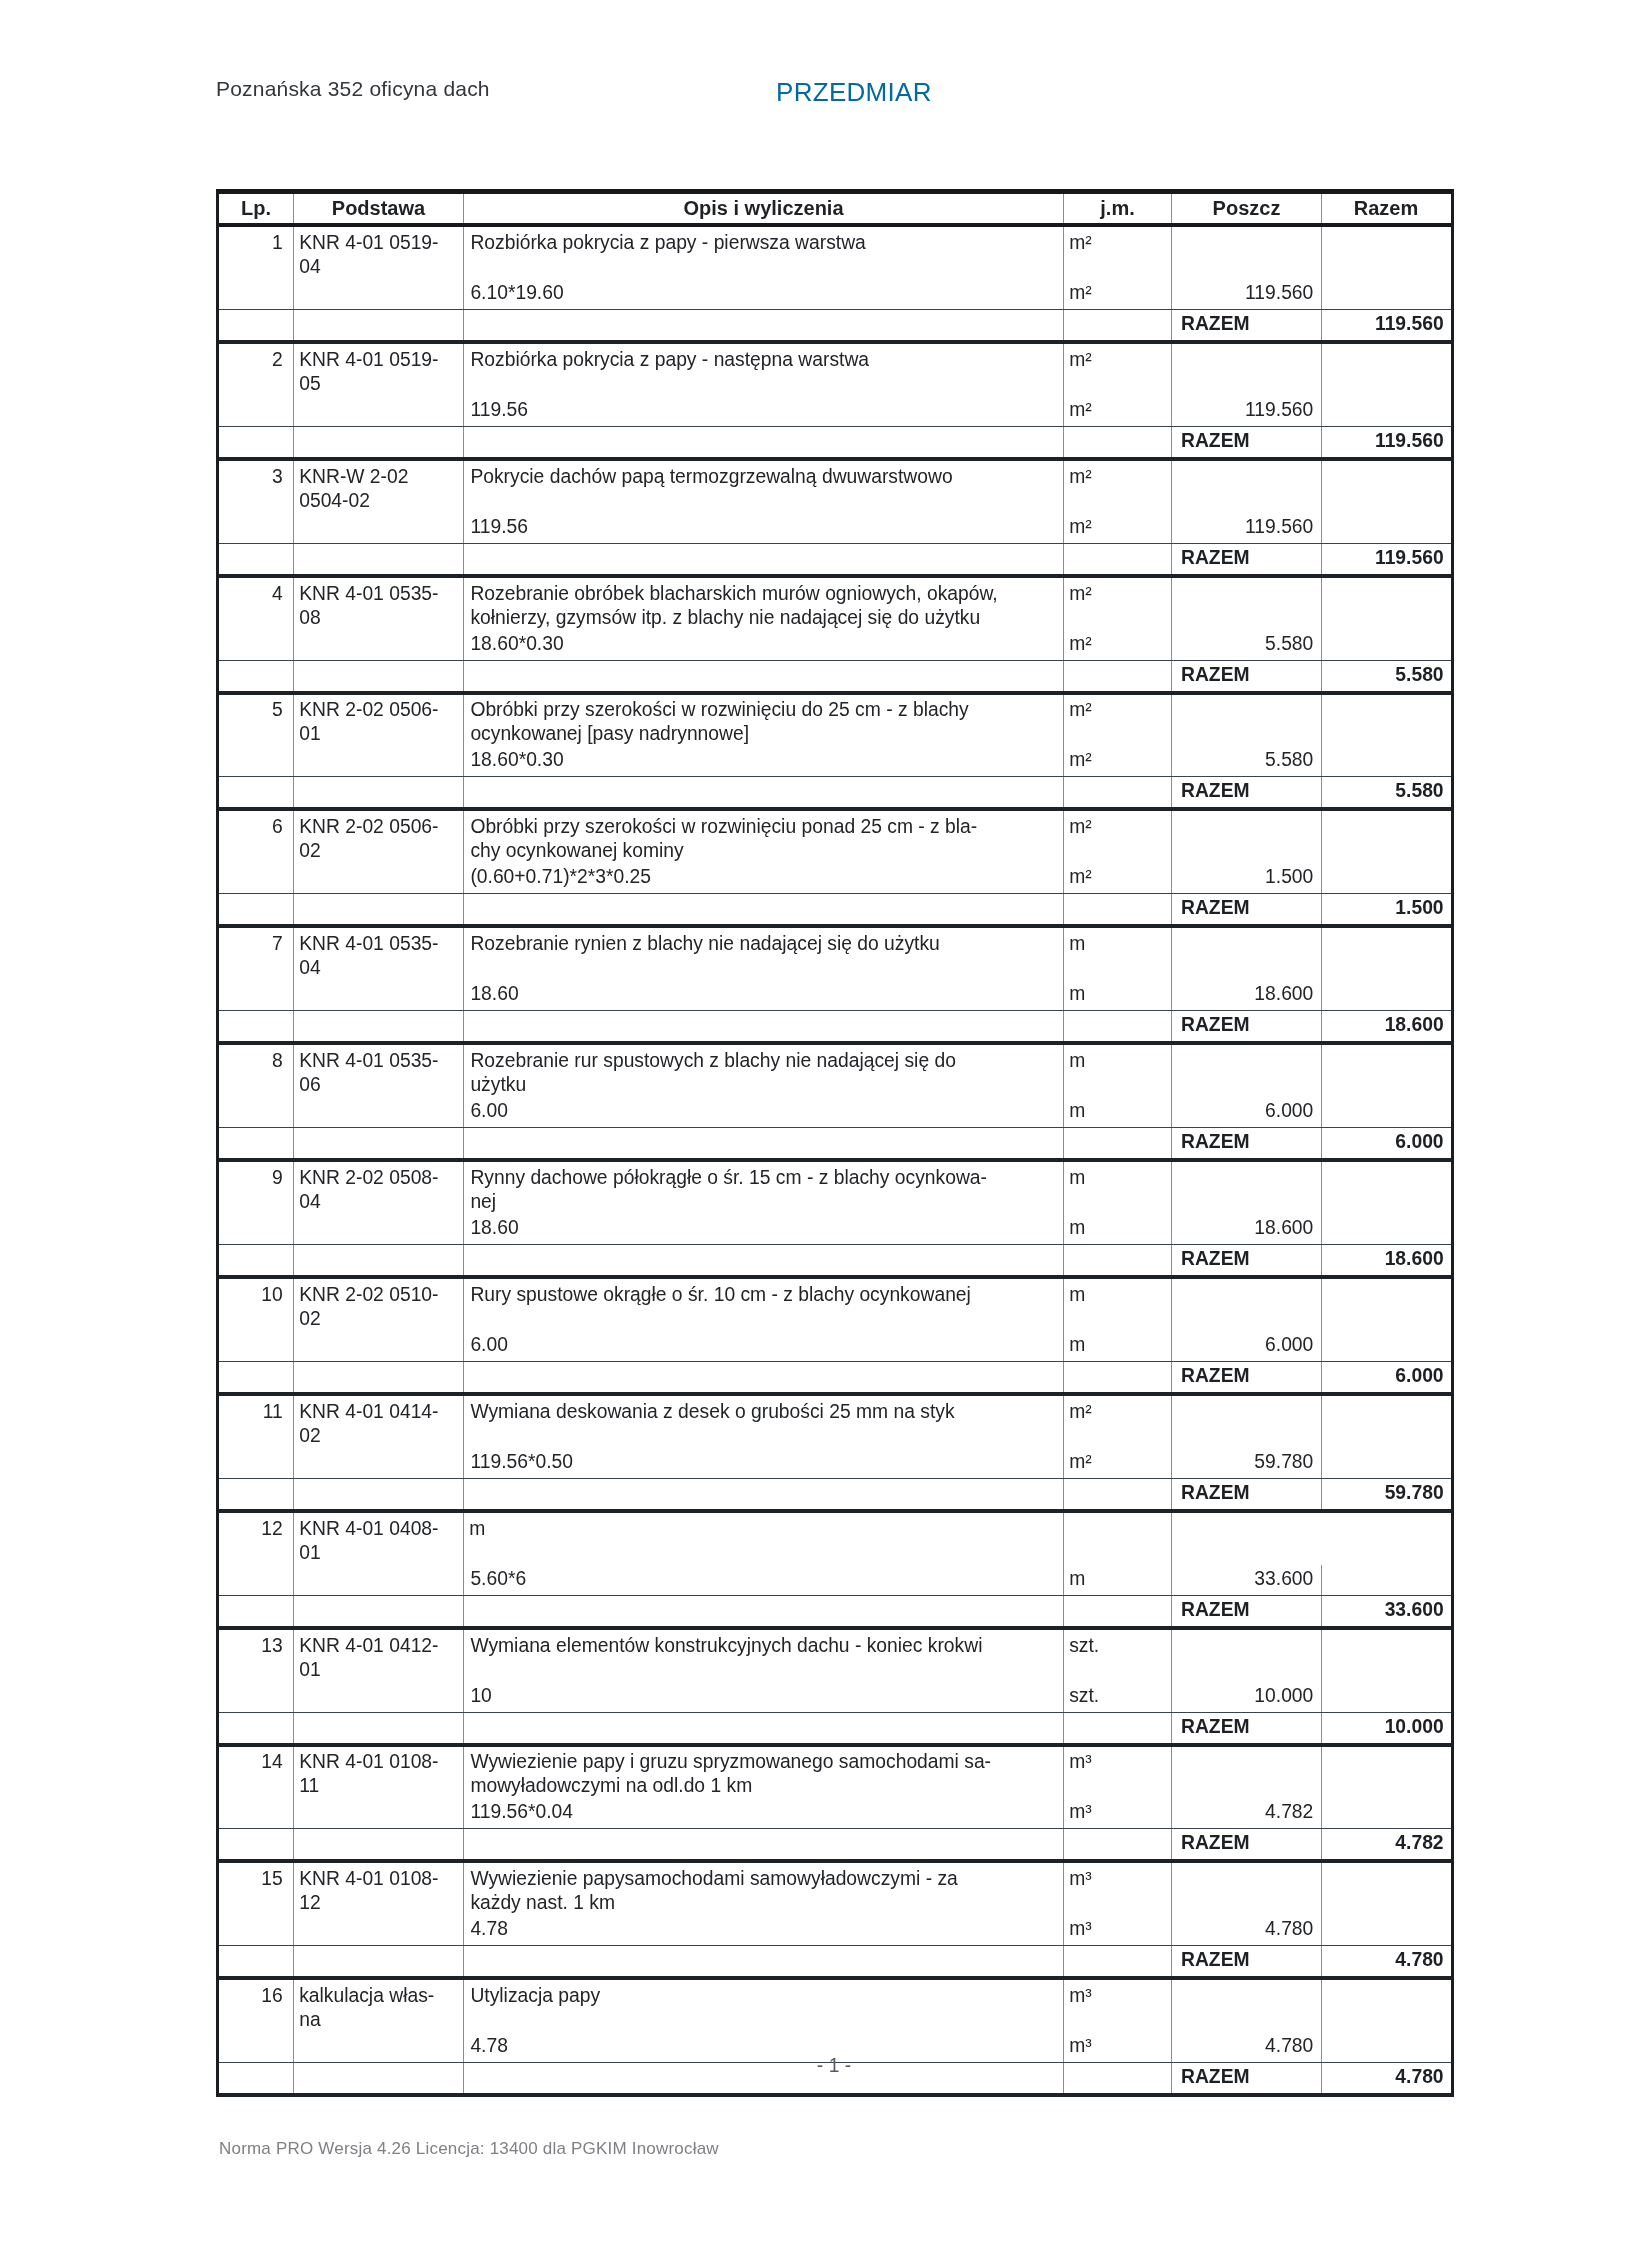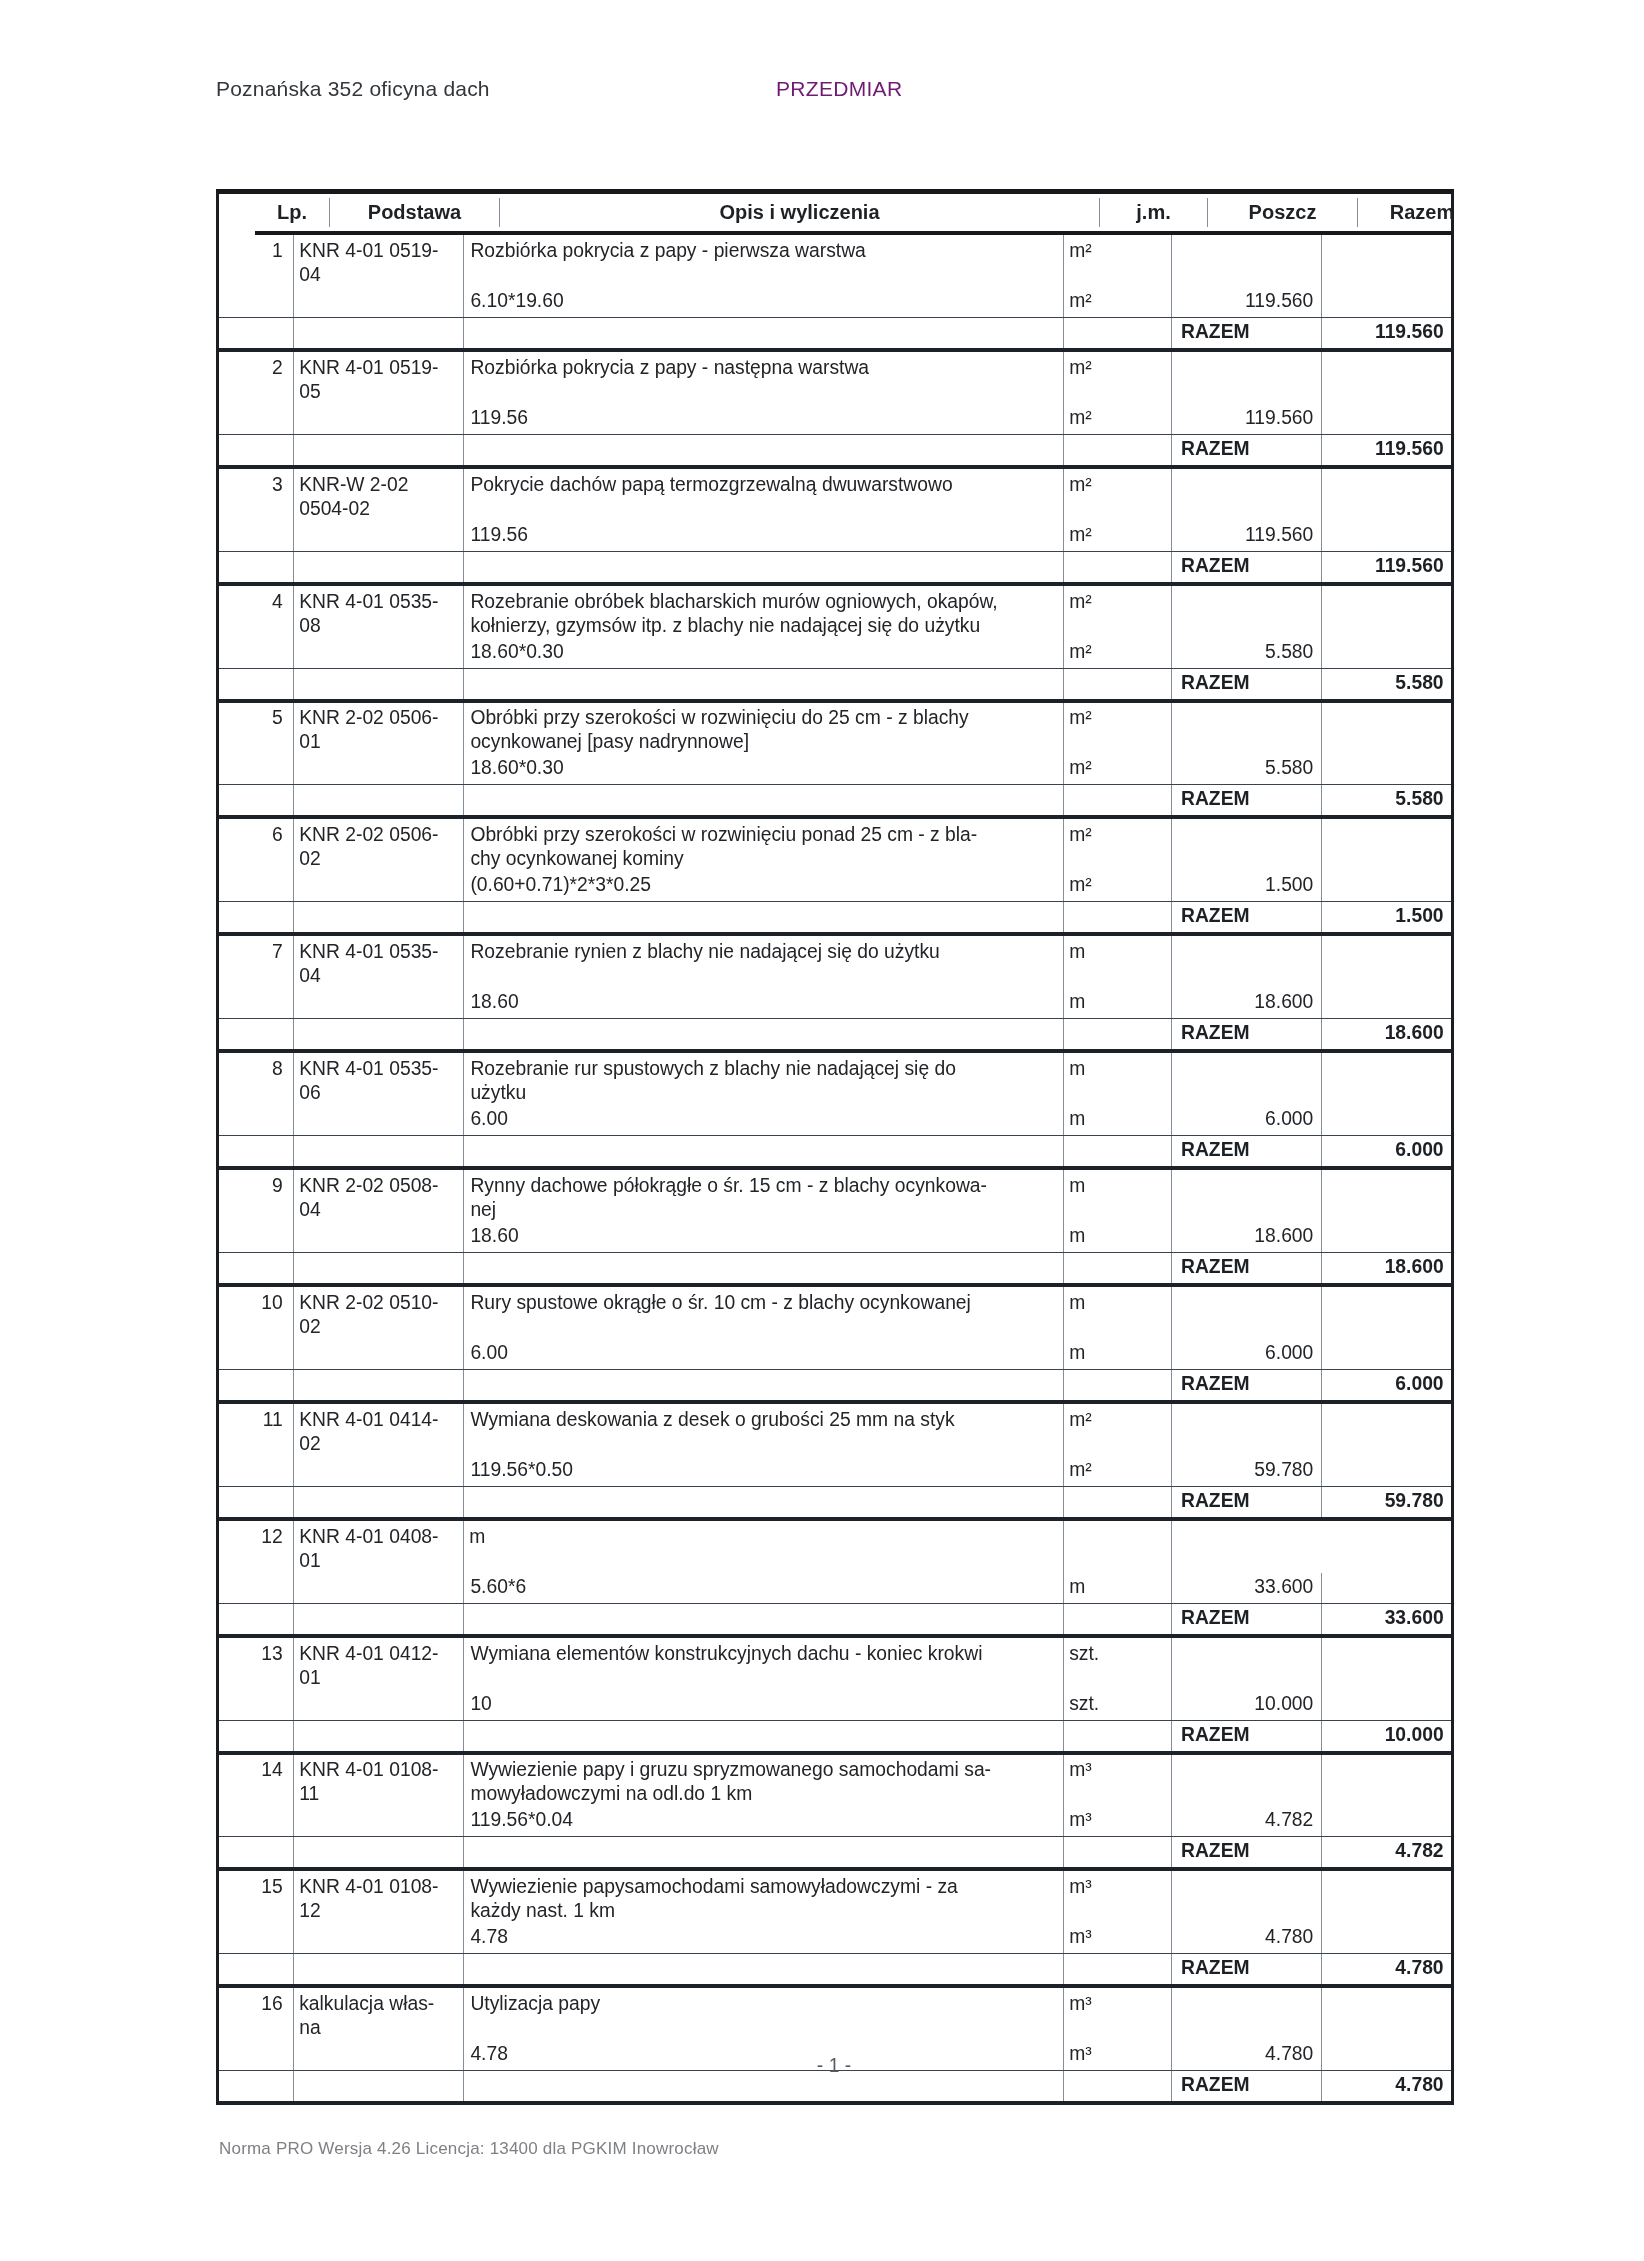--- a/index.html
+++ b/index.html
@@ -24,8 +24,8 @@
   .doc-title-center {
     position: absolute;
     left: 776px; top: 77px;
-    font-size: 21px;
-    color: #701a75;
+    font-size: 26px;
+    color: #0369a1;
     letter-spacing: 0.3px;
   }
 

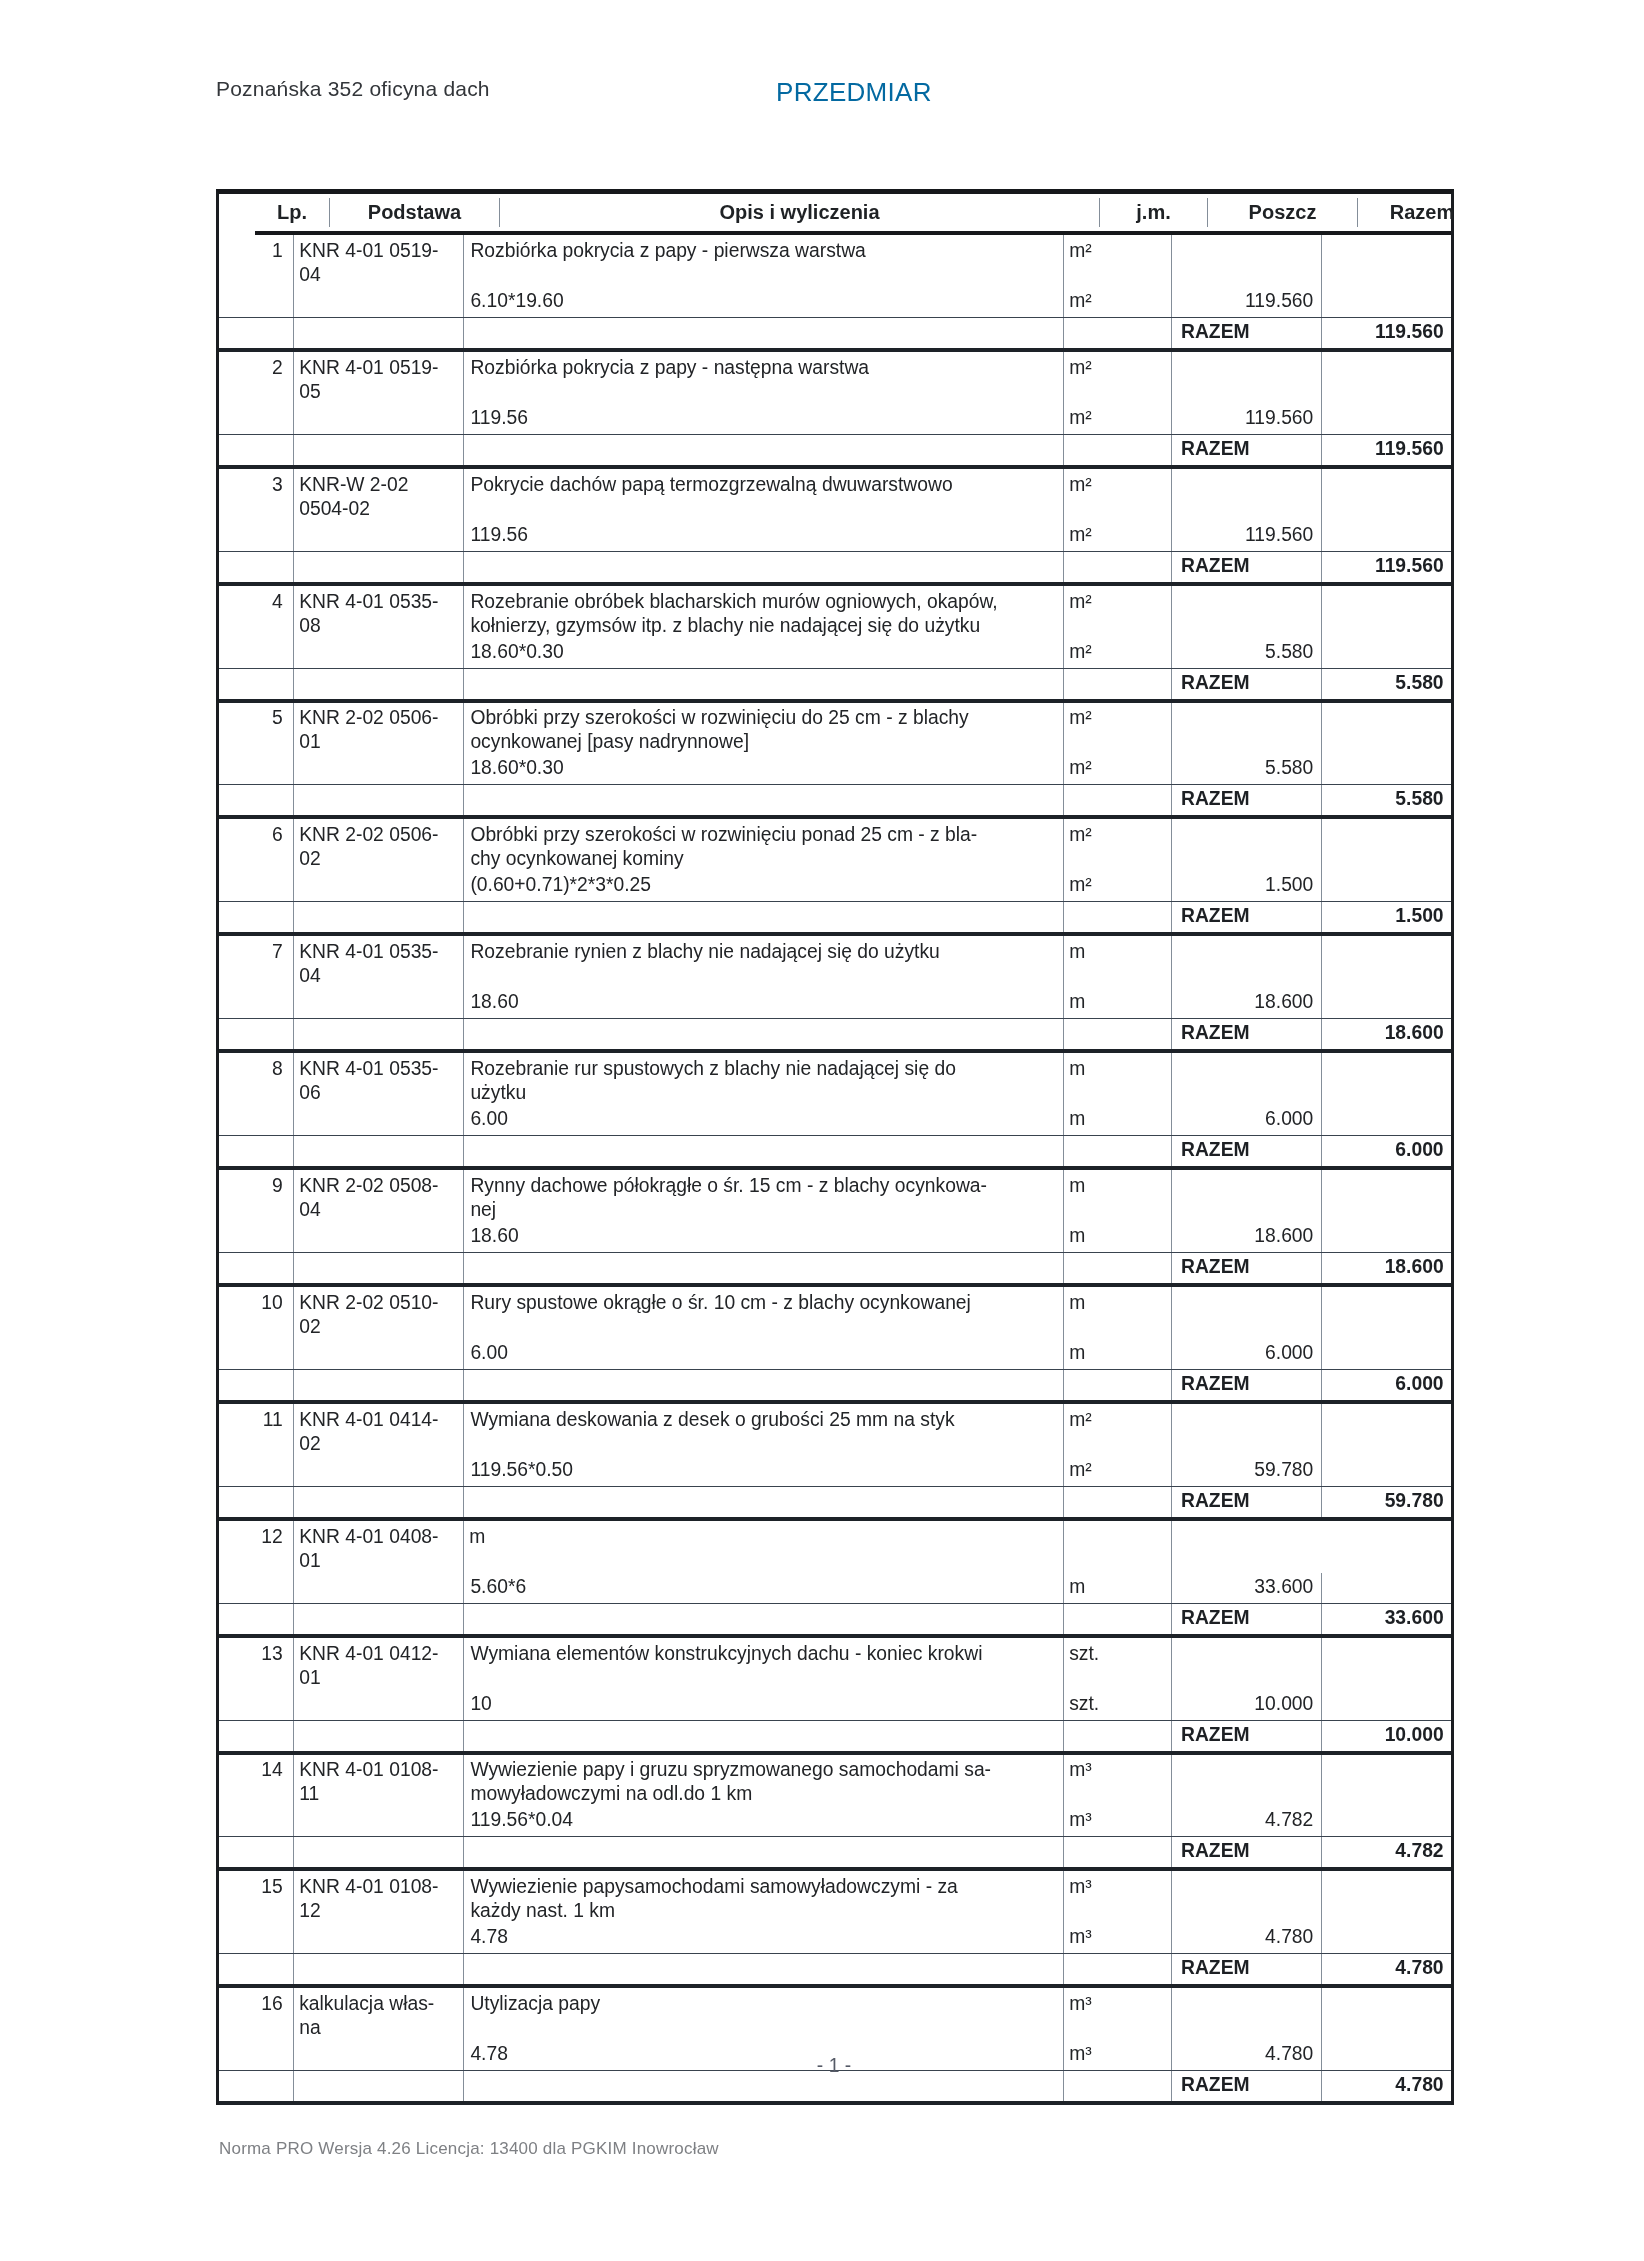--- a/index.html
+++ b/index.html
@@ -52,9 +52,8 @@
 
   .head-row {
     border-bottom: 4.5px solid #16181b;
-    height: 41px;
+    height: 33px;
     align-items: center;
-    margin-left: 36px;
   }
   .head-row .cell {
     font-weight: bold;

